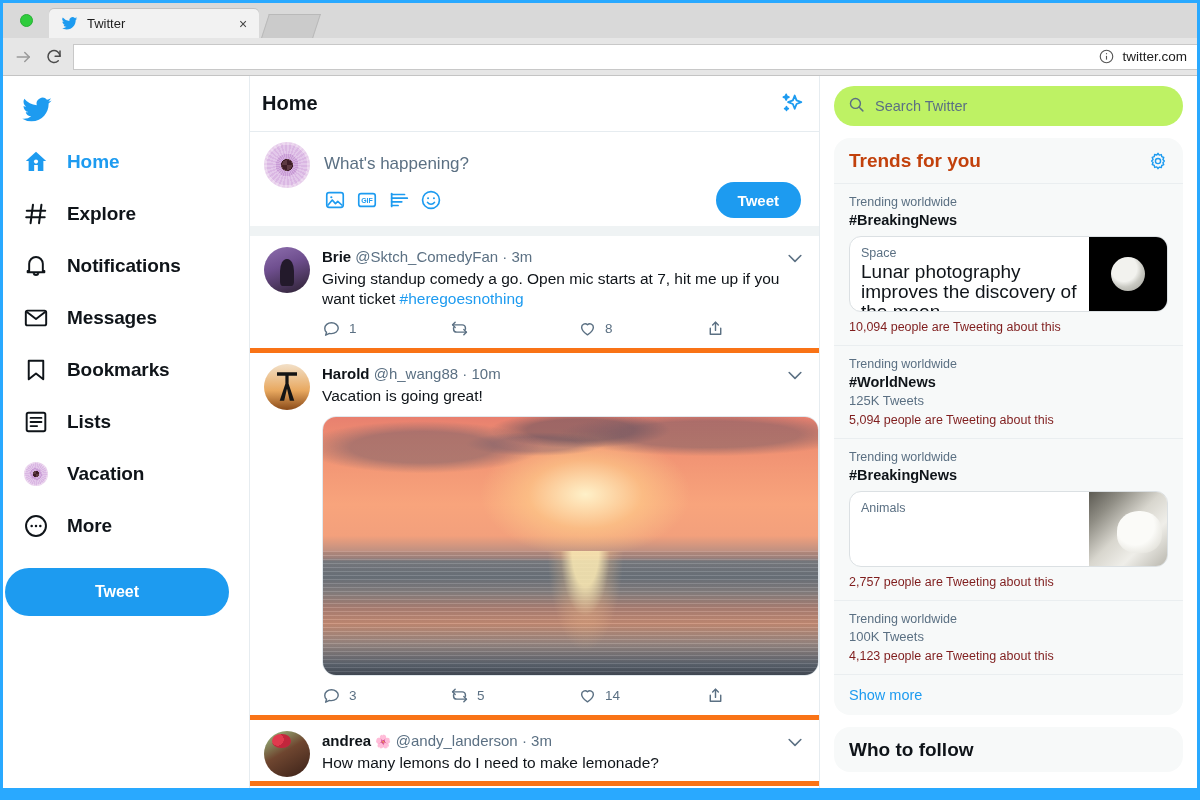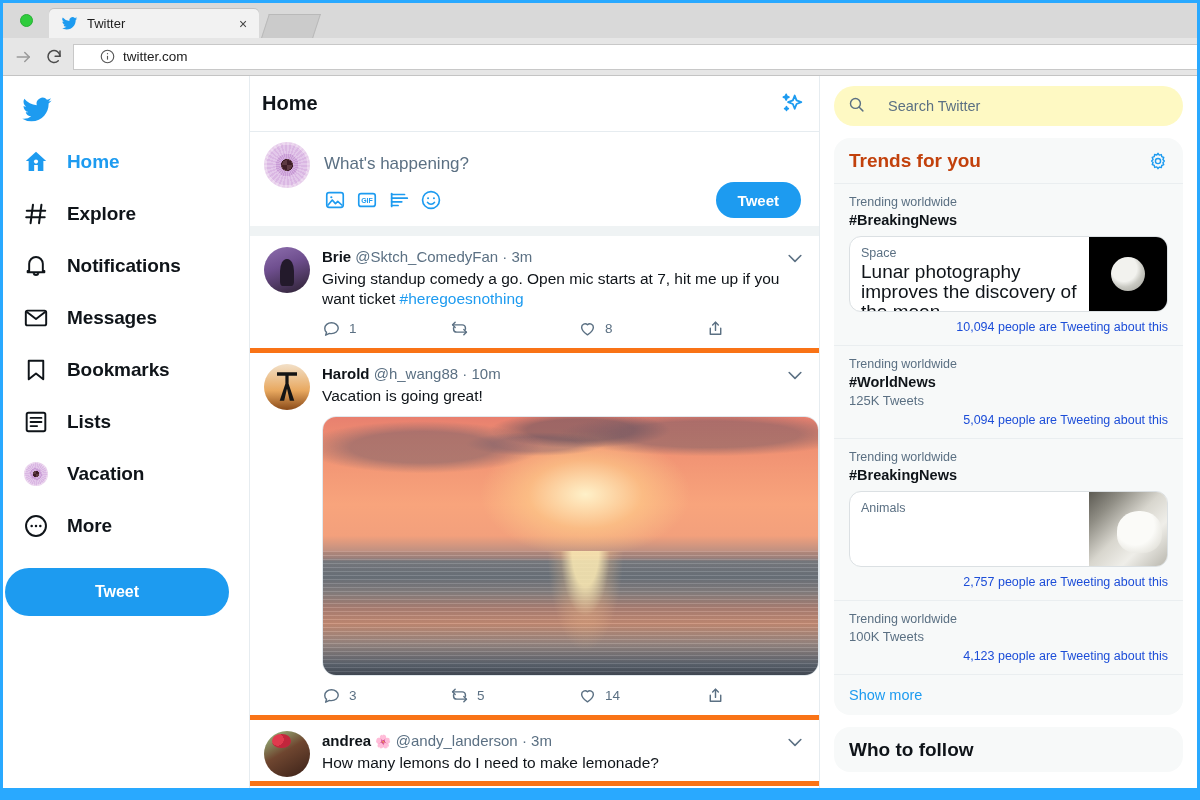--- a/index.html
+++ b/index.html
@@ -82,8 +82,8 @@
     border: 1px solid #c8c8c8;
     border-right: none;
     display: flex; align-items: center;
-    padding: 0 26px;
-    font-size: 13.5px; color: #202020;
+    padding: 0 10px;
+    font-size: 13.5px; color: #202020; justify-content: flex-end;
   }
   .info-circle {
     width: 15px; height: 15px; margin-right: 8px; flex: 0 0 15px;

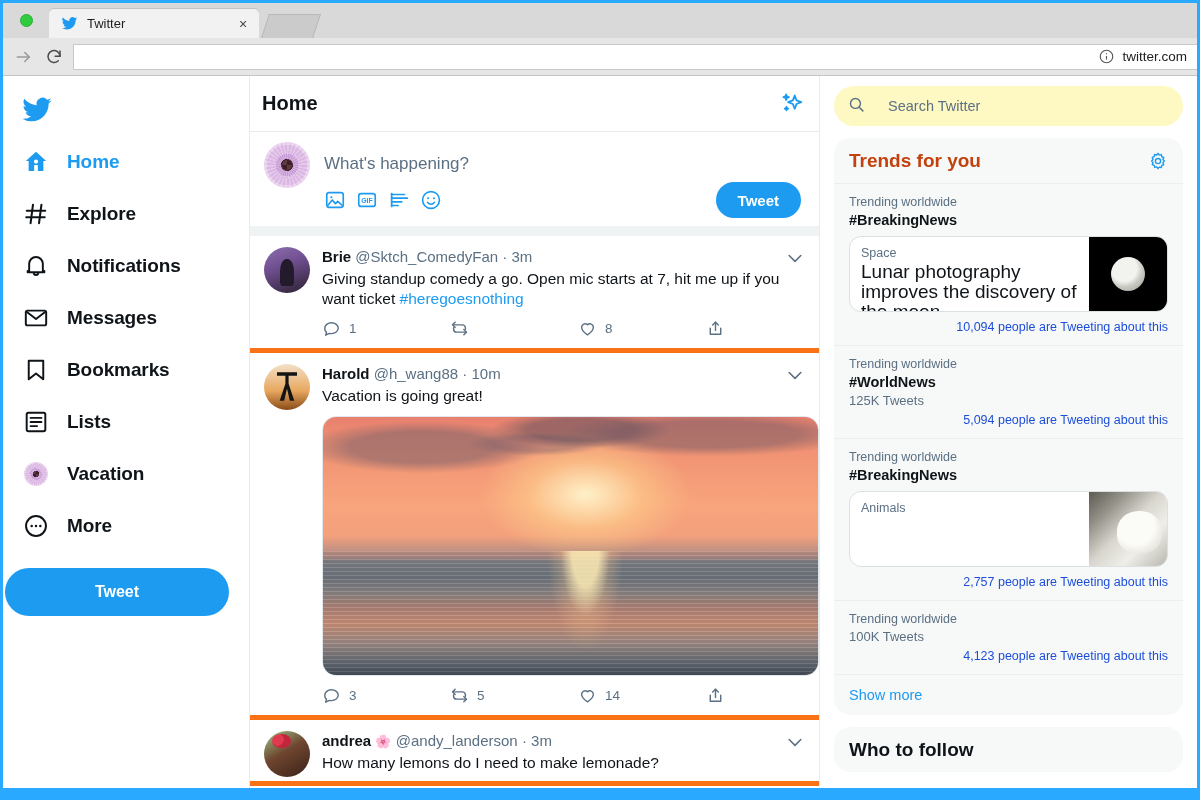--- a/index.html
+++ b/index.html
@@ -207,9 +207,9 @@
   }
   .searchbox {
     height: 40px; border-radius: 999px;
-    background: #fef9c3;
+    background: #bef264;
     display: flex; align-items: center;
-    padding: 0 14px; gap: 23px;
+    padding: 0 14px; gap: 10px;
   }
   .searchbox svg { width: 17px; height: 17px; color: #5b7083; flex: 0 0 17px; }
   .search-ph { font-size: 14.5px; color: #5b7083; }

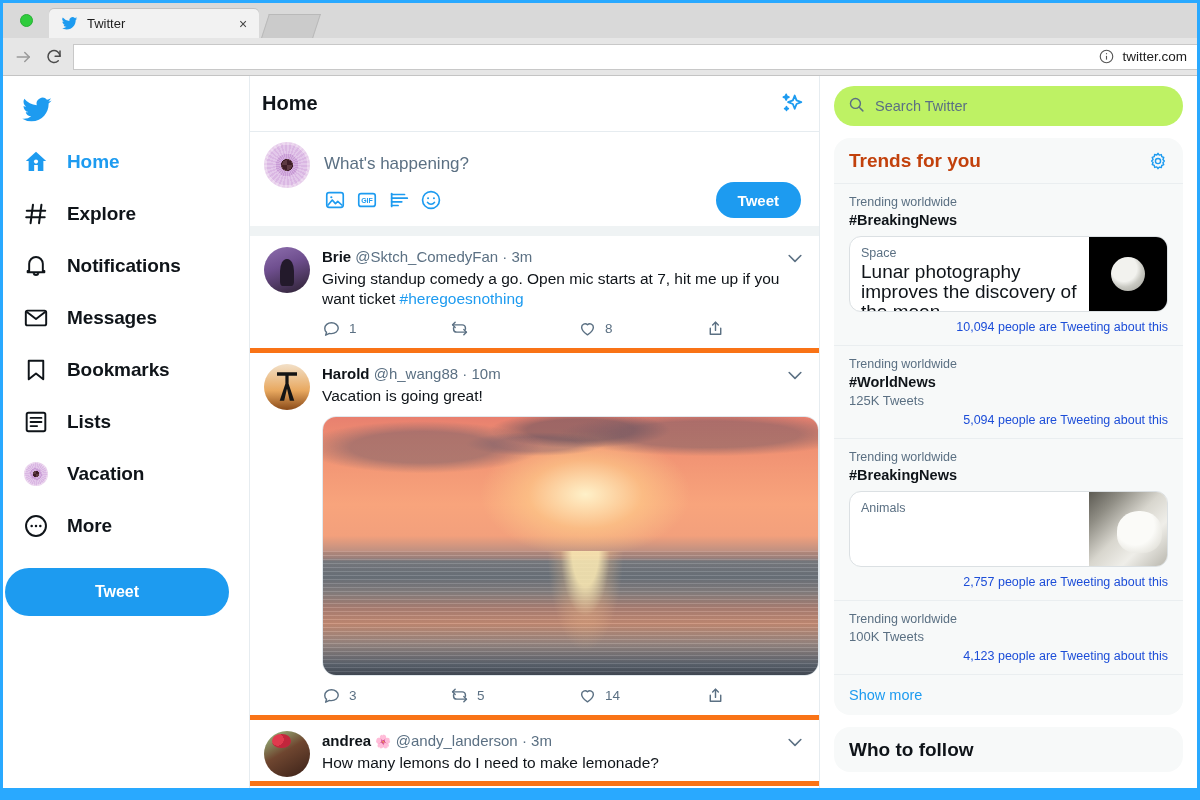--- a/index.html
+++ b/index.html
@@ -234,7 +234,7 @@
   .trend-cat { font-size: 12.5px; color: #5b7083; line-height: 17px; }
   .trend-tag { font-size: 14.5px; font-weight: bold; color: #0f1419; line-height: 19px; }
   .trend-count { font-size: 13px; color: #5b7083; line-height: 18px; }
-  .trend-sub { font-size: 12.5px; color: #1d4ed8; line-height: 18px; margin-top: 1px; text-align: right; }
+  .trend-sub { font-size: 12.5px; color: #7f1d1d; line-height: 18px; margin-top: 1px; }
 
   .trend-card {
     margin: 6px 0 6px 0;

